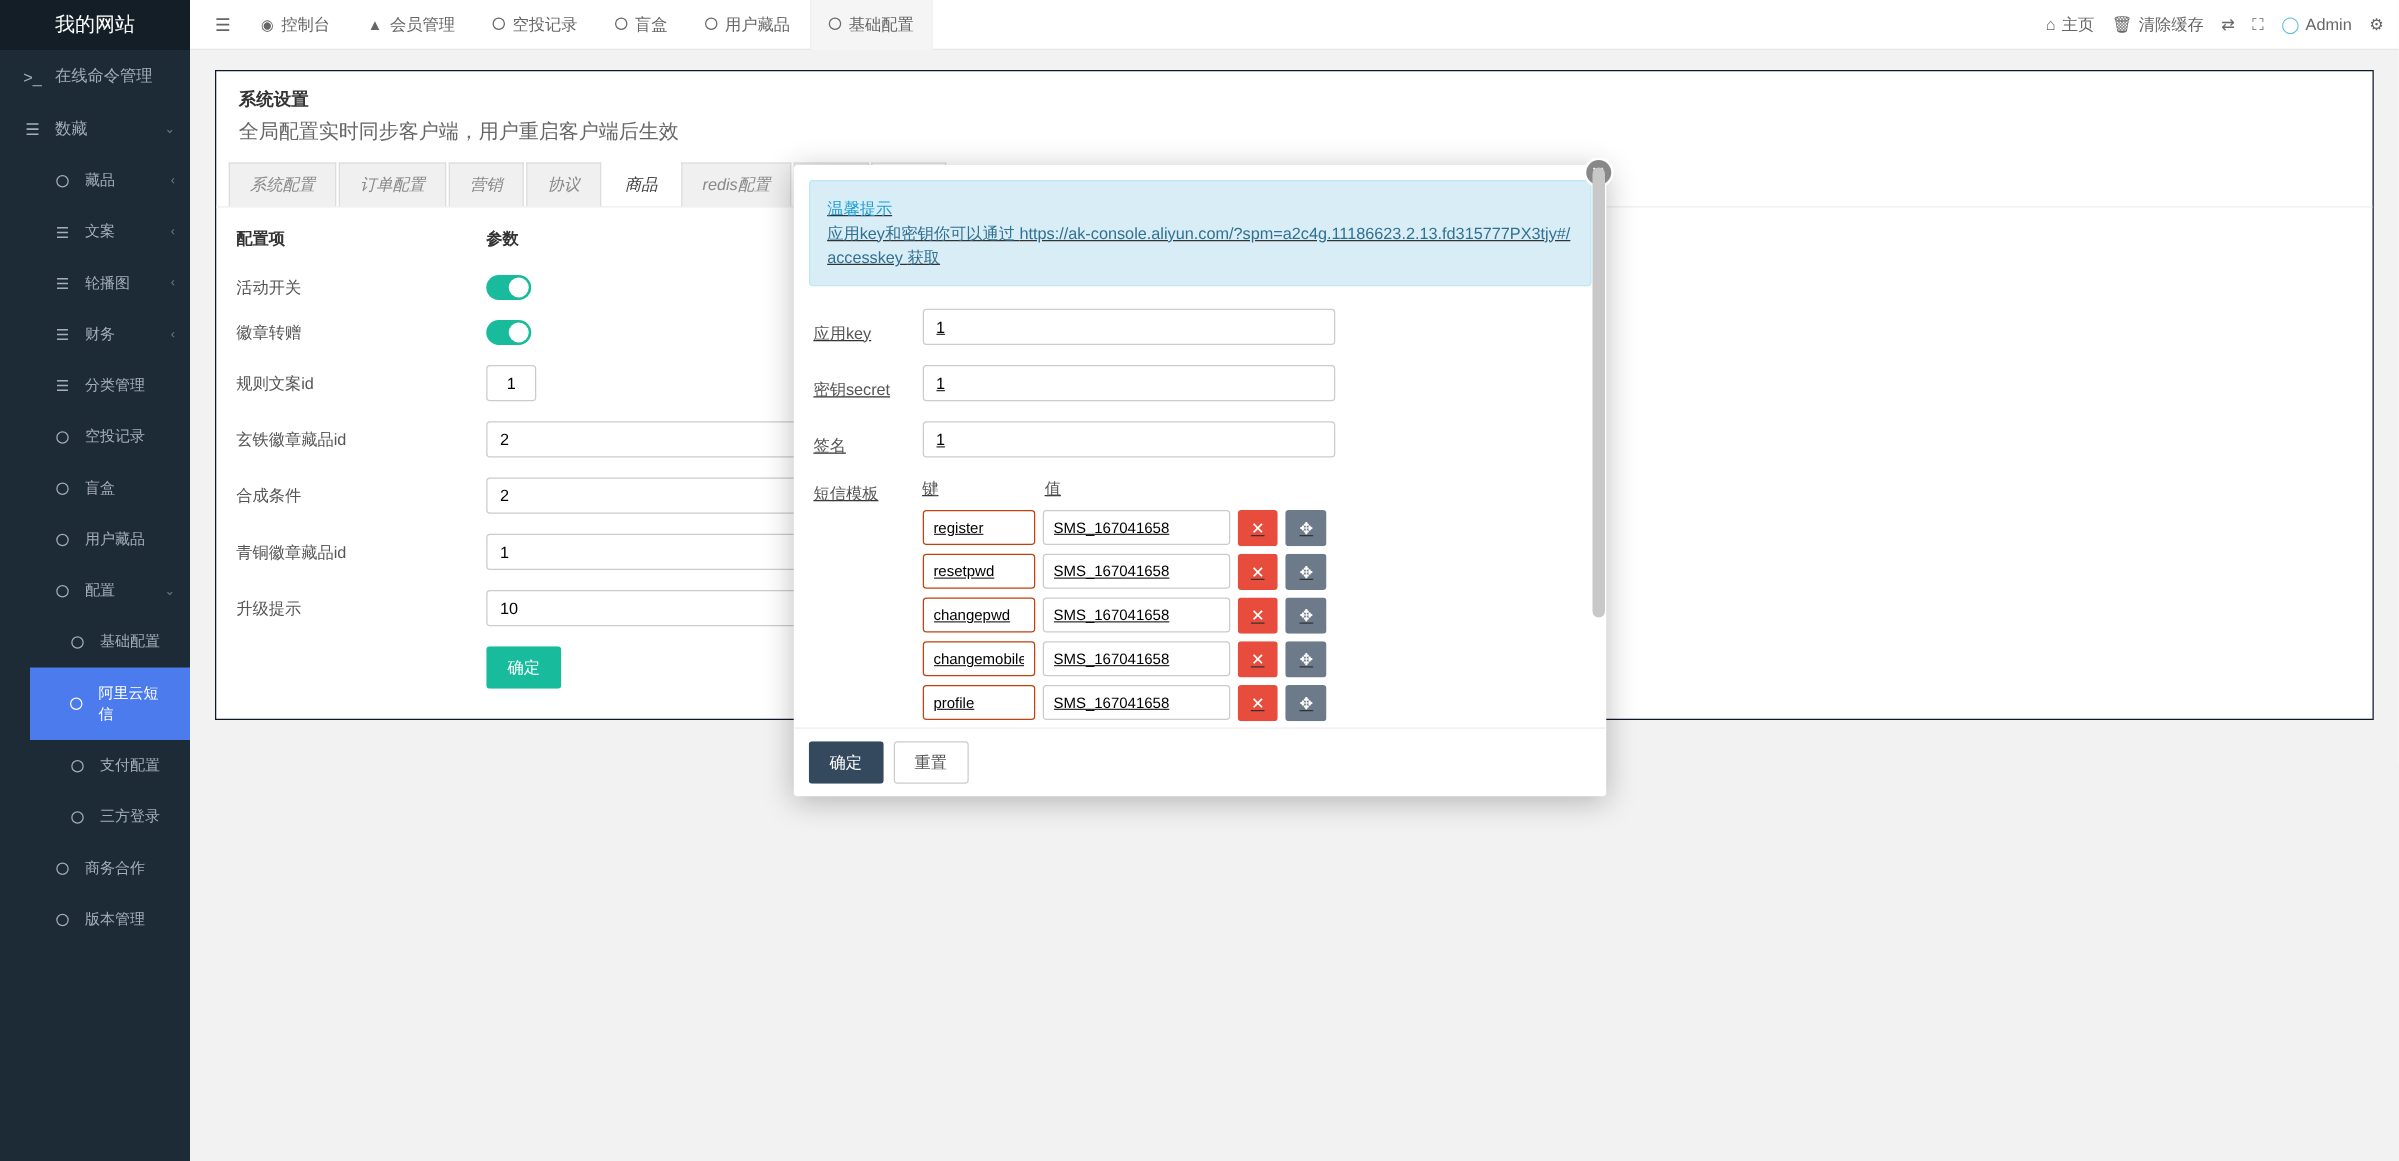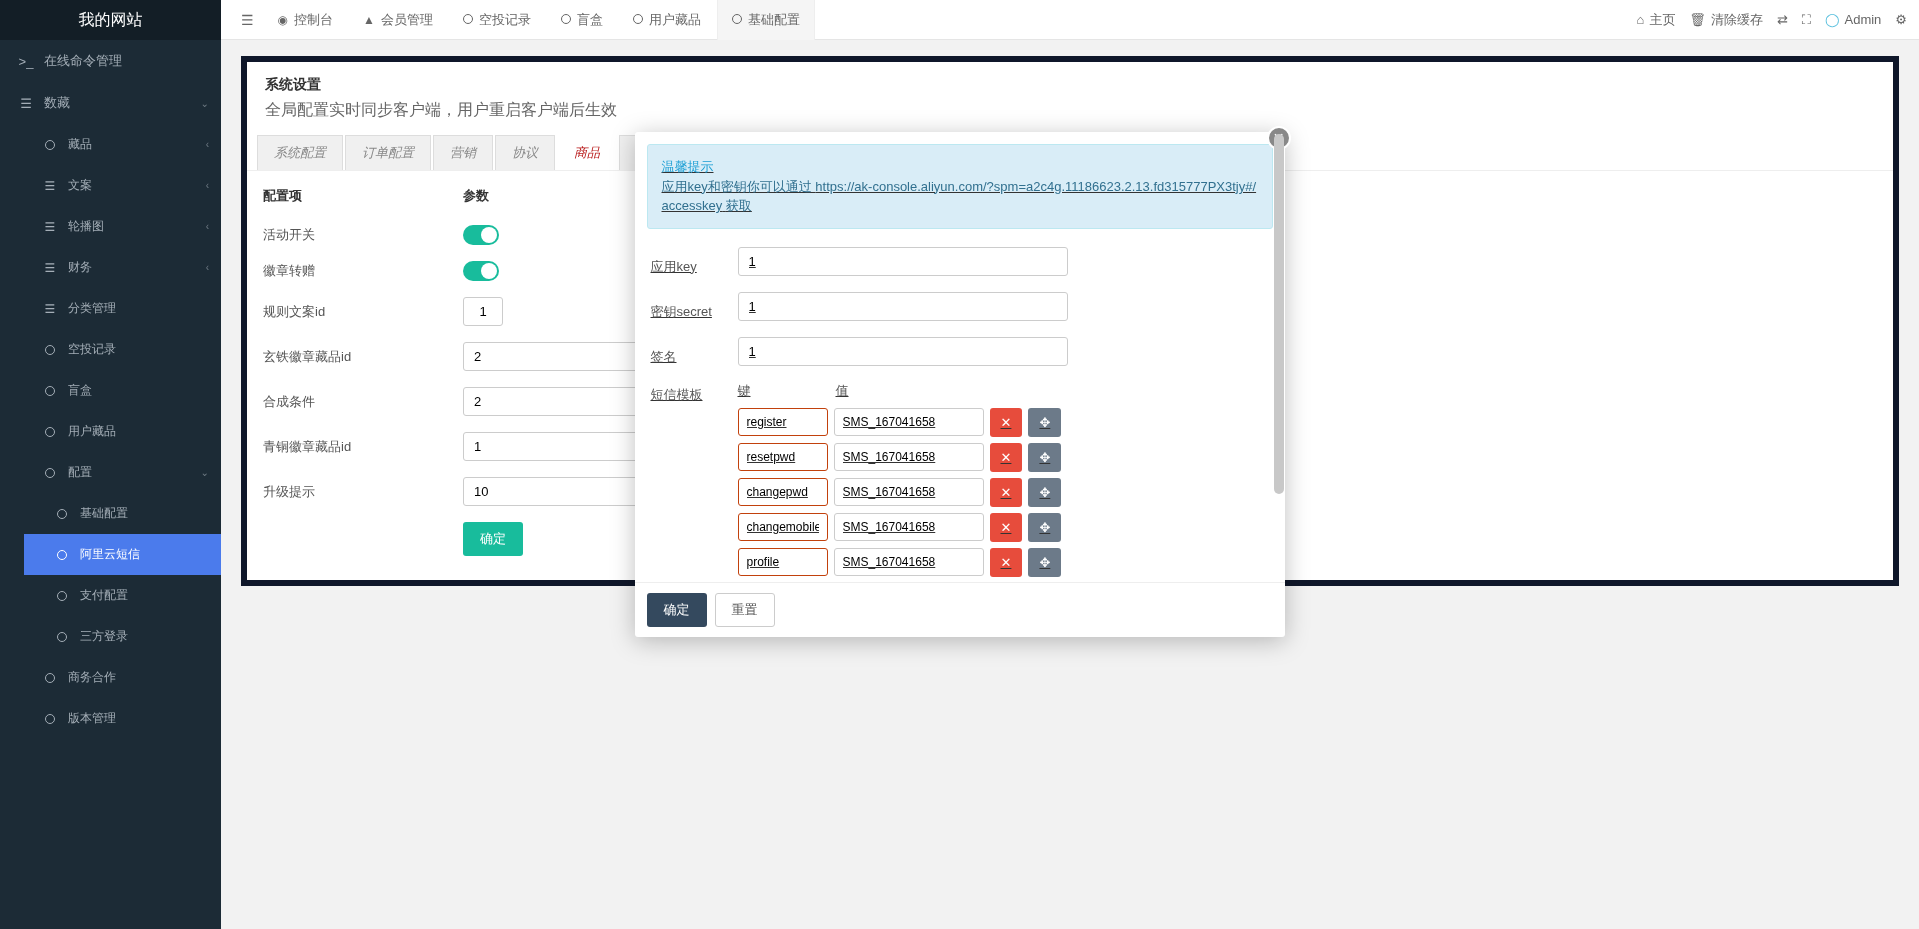--- a/index.html
+++ b/index.html
@@ -8,7 +8,7 @@
     .app { display: flex; height: 929px; width: 1919px; position: relative; }
     
     
-    .sidebar { width: 221px; background: #1c2b36; color: #8b98a5; display: flex; flex-direction: column; flex-shrink: 0; }
+    .sidebar { width: 152px; background: #1c2b36; color: #8b98a5; display: flex; flex-direction: column; flex-shrink: 0; }
     .sidebar-logo { height: 40px; display: flex; align-items: center; justify-content: center; color: #fff; font-size: 16px; background: #131e26; }
     .sidebar-item { display: flex; align-items: center; padding: 12px 18px; cursor: pointer; position: relative; color: #a4aeb7; font-size: 13px; }
     .sidebar-item.active { background: #4b7bec; color: #fff; }

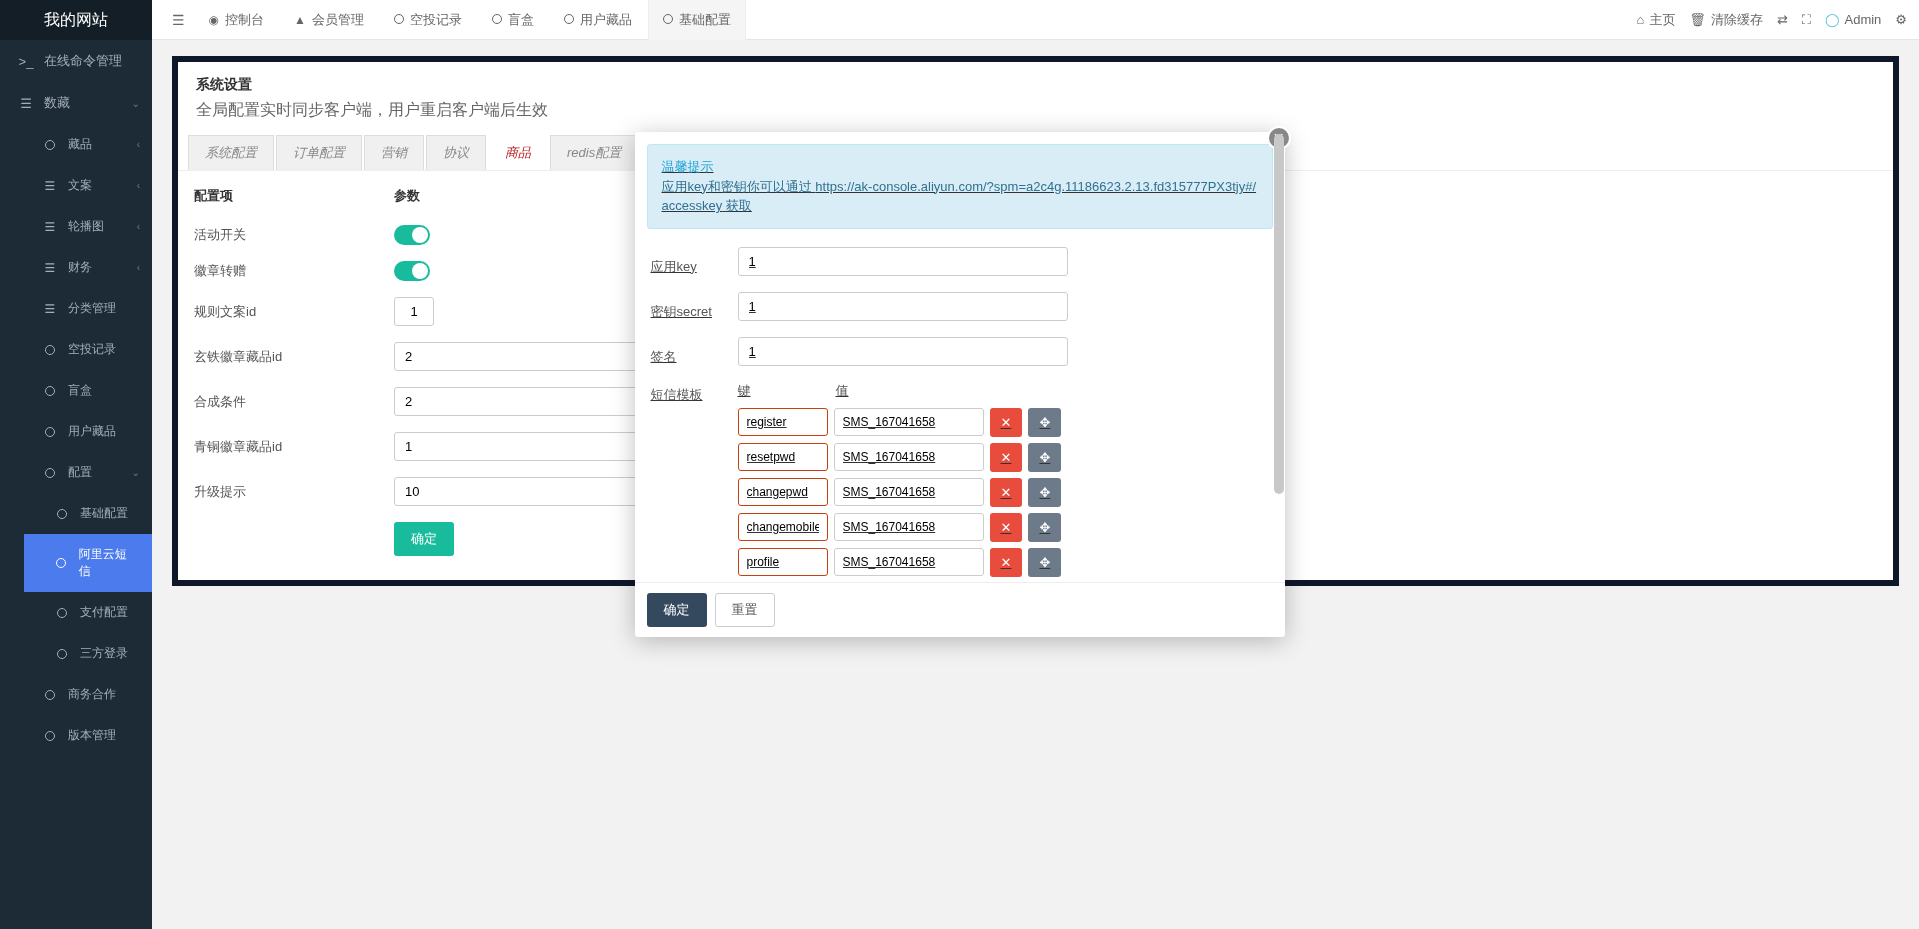--- a/index.html
+++ b/index.html
@@ -32,7 +32,7 @@
     
     
     .content { padding: 16px 20px; flex: 1; overflow: auto; }
-    .panel { background: #fff; border: 6px solid #0f172a; }
+    .panel { background: #fff; border: 1px solid #0f172a; }
     .panel-hd { padding: 14px 18px 4px; }
     .panel-title { font-weight: bold; font-size: 14px; color: #333; margin-bottom: 6px; }
     .panel-sub { font-size: 16px; color: #666; }

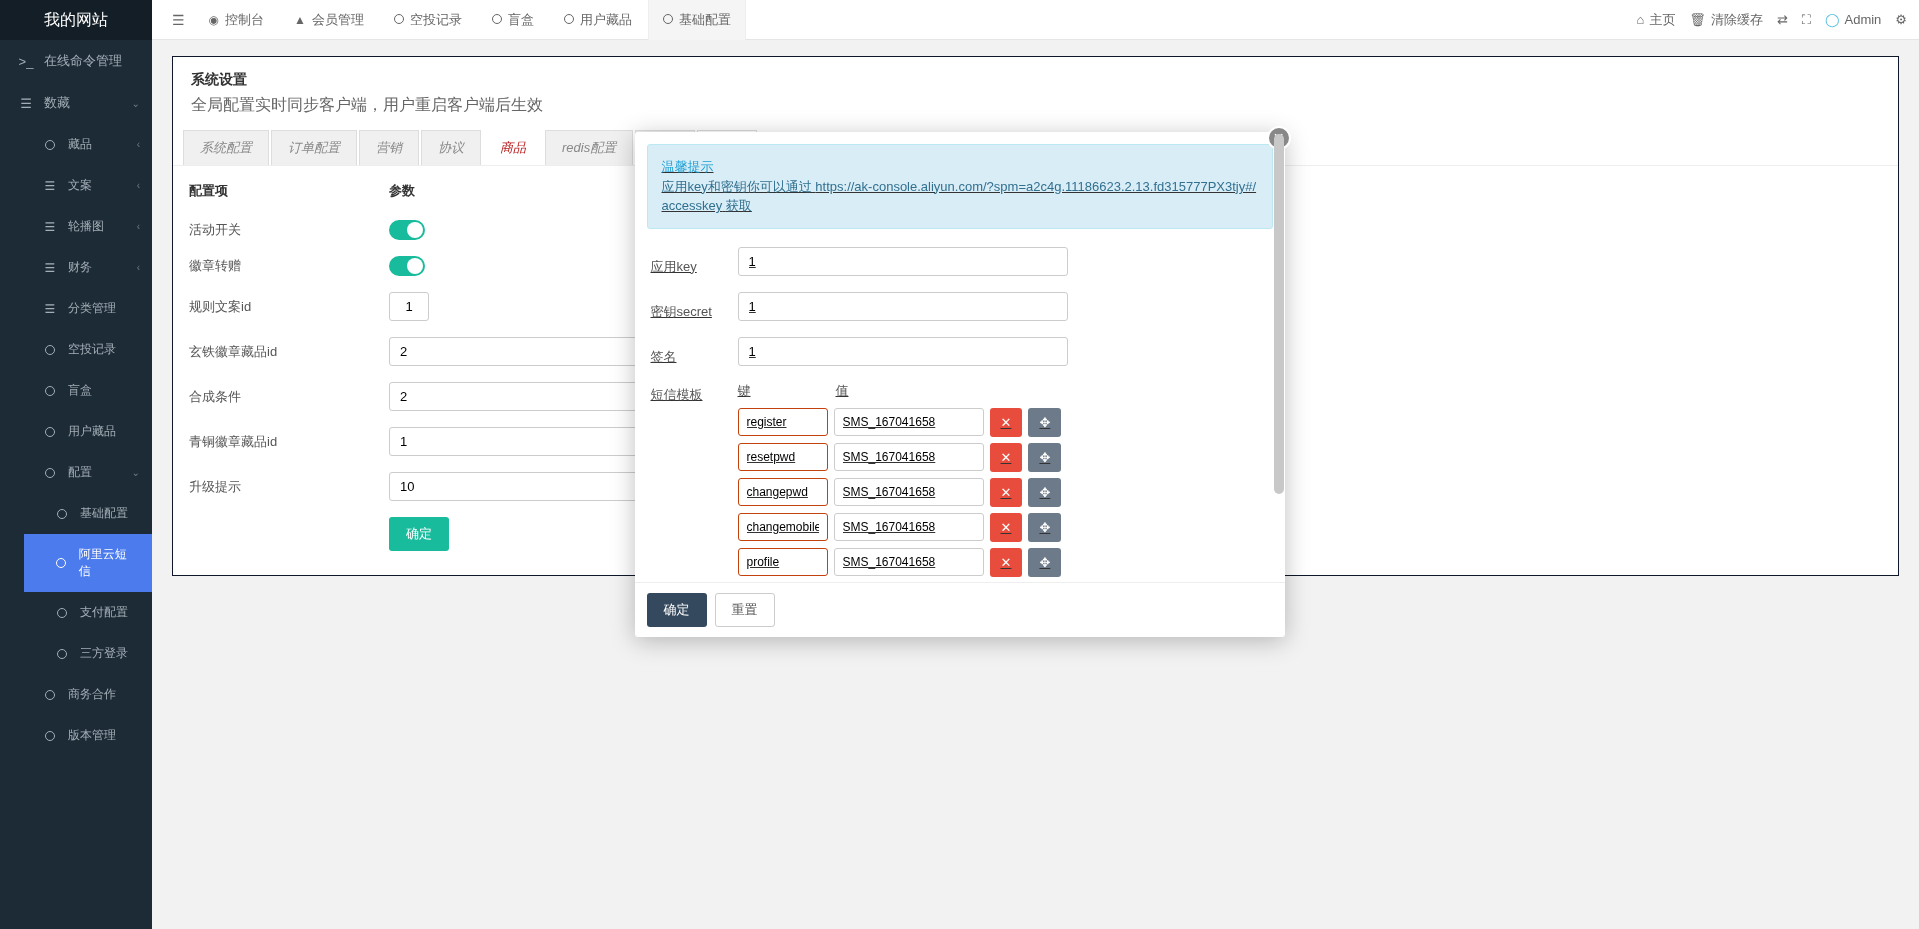--- a/index.html
+++ b/index.html
@@ -39,7 +39,7 @@
     
     .subtabs { display: flex; padding: 10px 10px 0; border-bottom: 1px solid #eee; gap: 2px; font-style: italic; }
     .subtab { padding: 8px 16px; background: #f0f0f0; color: #888; cursor: pointer; font-size: 13px; border: 1px solid #ddd; border-bottom: none; }
-    .subtab.plain { background: transparent; border-color: transparent; color: #b91c1c; }
+    .subtab.plain { background: transparent; border-color: transparent; color: #404040; }
     .subtab.active { background: #fff; color: #555; border-color: #ddd; border-bottom: 1px solid #fff; margin-bottom: -1px; }
     
     .form-area { padding: 16px; }

